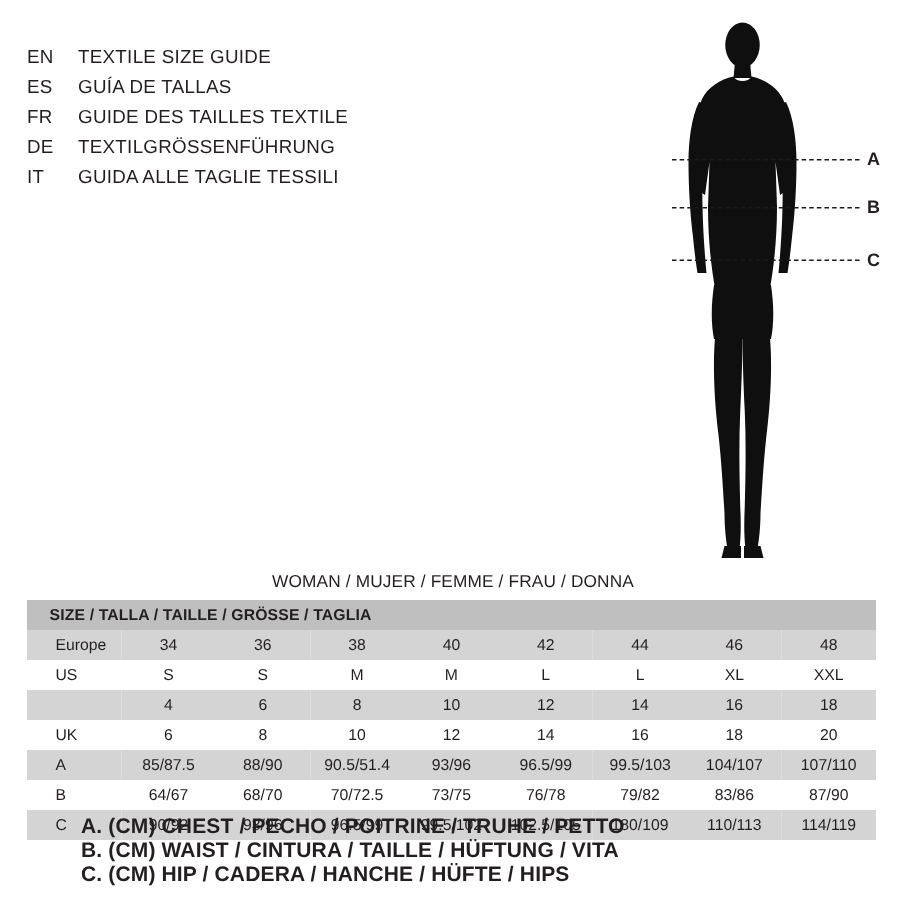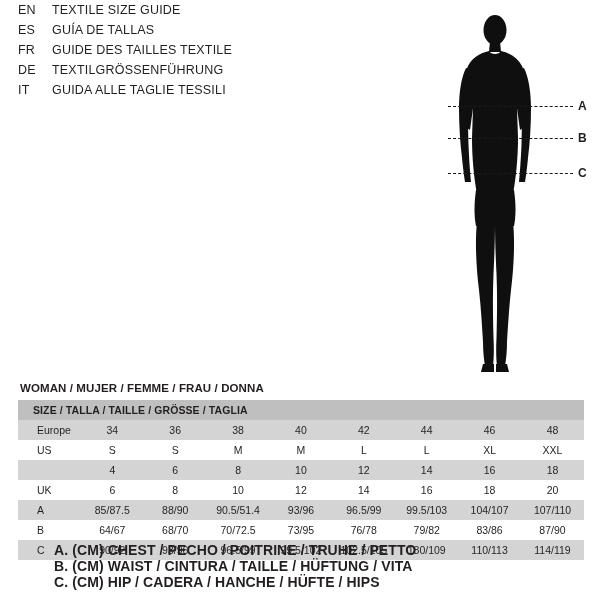--- a/index.html
+++ b/index.html
@@ -20,7 +20,7 @@
   .header {
     position: absolute;
     left: 18px;
-    top: 0;
+    top: 28px;
     width: 330px;
   }
   .lang-row {

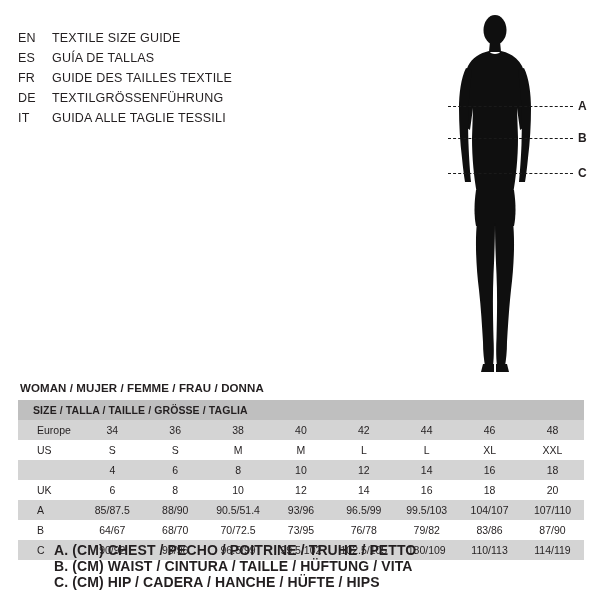--- a/index.html
+++ b/index.html
@@ -76,10 +76,11 @@
   }
   .woman-title {
     font-size: 11.5px;
-    font-weight: bold;
+    font-weight: normal;
     letter-spacing: 0.1px;
     margin: 0 0 6px 2px;
     text-transform: uppercase;
+    text-align: center;
   }
   table.size-table {
     border-collapse: collapse;

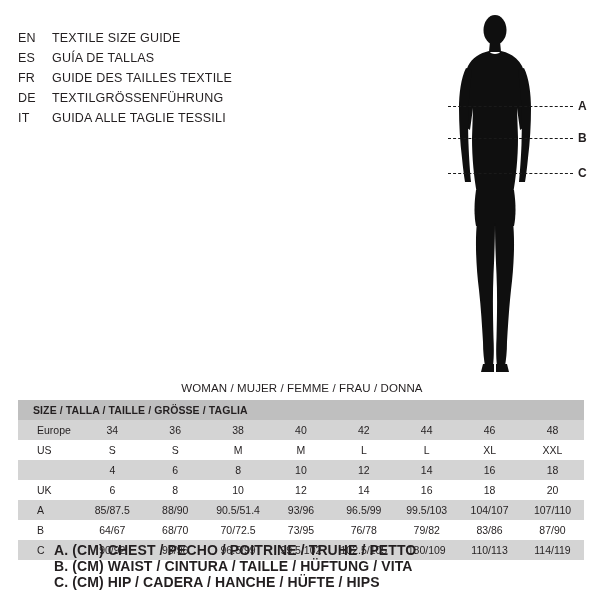--- a/index.html
+++ b/index.html
@@ -291,7 +291,7 @@
         <td>64/67</td>
         <td>68/70</td>
         <td>70/72.5</td>
-        <td>73/95</td>
+        <td>73/75</td>
         <td>76/78</td>
         <td>79/82</td>
         <td>83/86</td>

